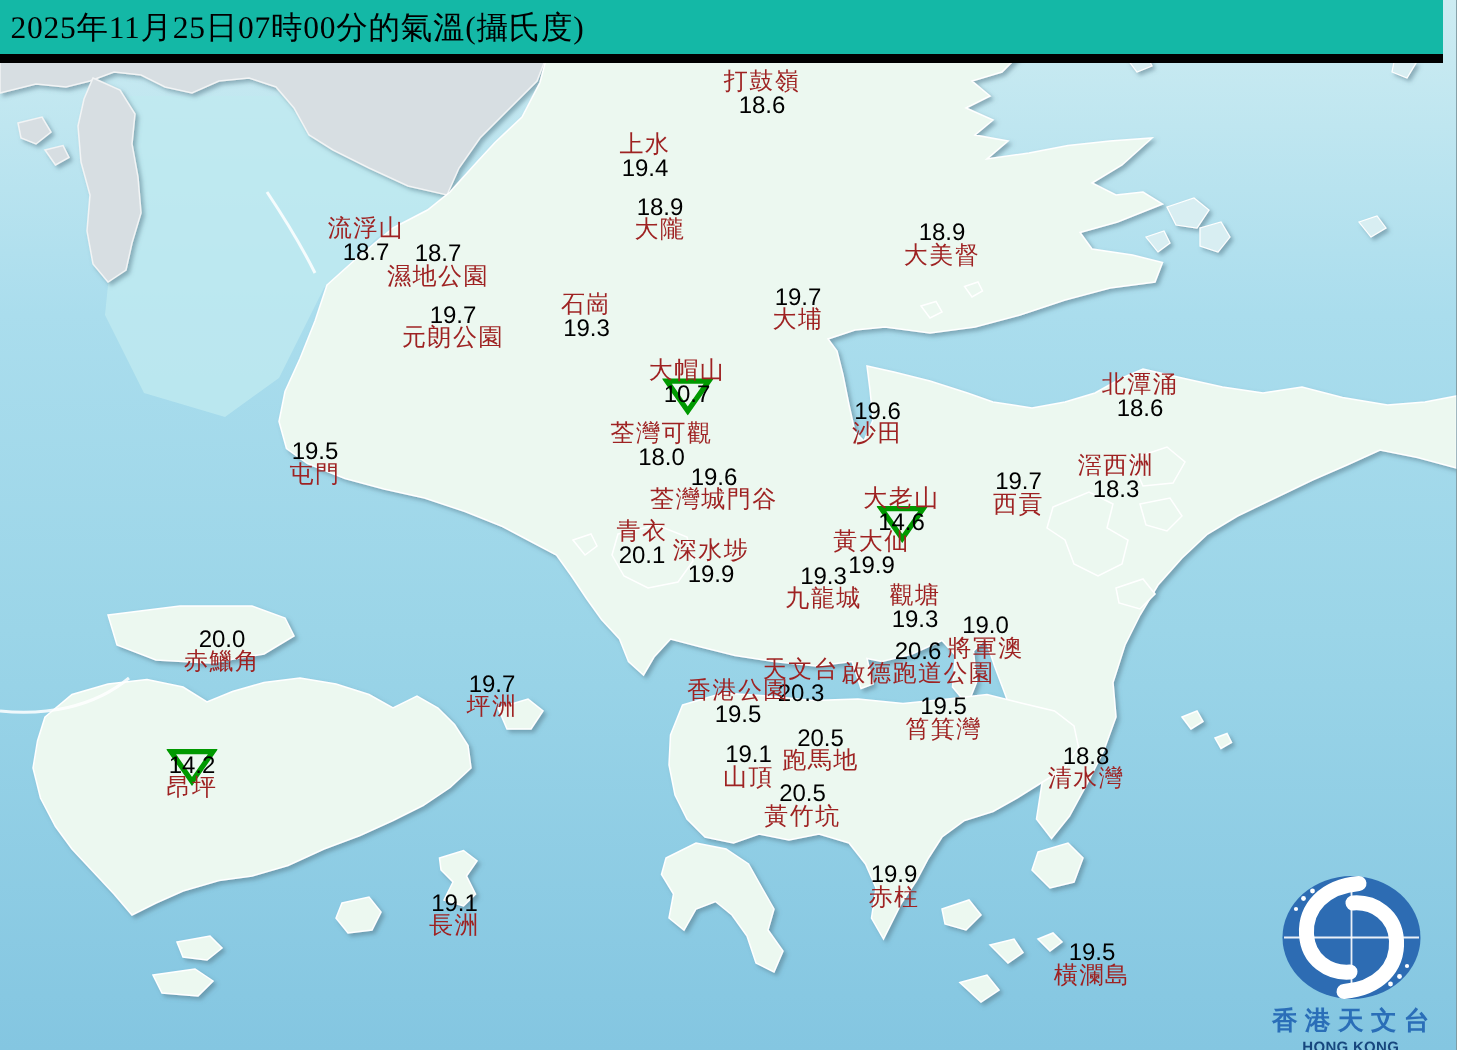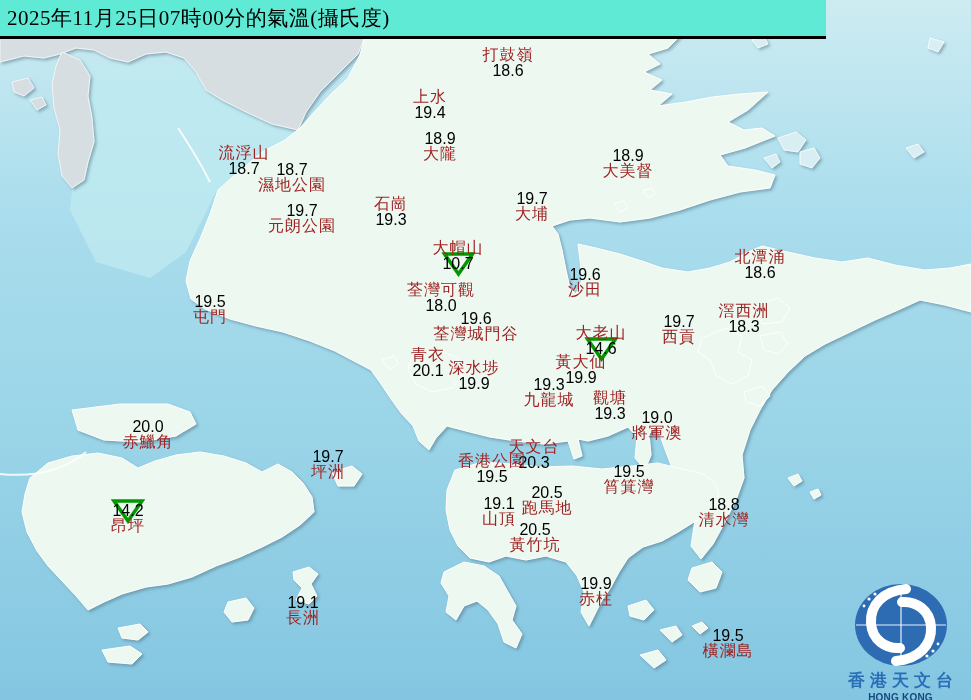--- a/index.html
+++ b/index.html
@@ -6,8 +6,8 @@
   .screen{position:relative;width:971px;height:700px;overflow:hidden;background:#9bd5e8;
           font-family:"Liberation Sans",sans-serif;}
   .map{position:absolute;left:0;top:0;width:971px;height:700px;display:block;}
-  .titlebar{position:absolute;left:0;top:0;width:826px;height:36px;background:#5eead4;
-            border-bottom:3px solid #000000;display:flex;align-items:center;z-index:30;}
+  .titlebar{position:absolute;left:0;top:0;width:962px;height:36px;background:#14b8a6;
+            border-bottom:6px solid #000000;display:flex;align-items:center;z-index:30;}
   .titlebar span{font-family:"Liberation Serif","DejaVu Serif",serif;font-size:21px;color:#000;
                  letter-spacing:.5px;padding-left:7px;white-space:nowrap;}
   #stations{position:absolute;left:0;top:0;width:971px;height:700px;z-index:20;}

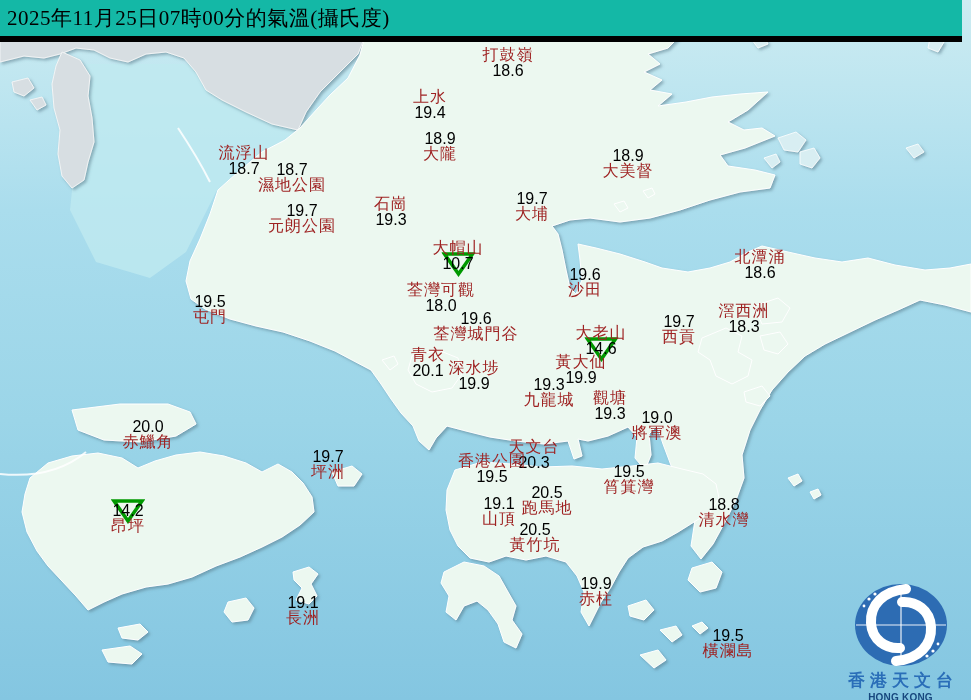--- a/index.html
+++ b/index.html
@@ -238,6 +238,10 @@
         <div class="sname">天文台</div>
         <div class="temp">20.3</div>
       </div>
+      <div class="station" style="left: 612px; top: 427px;">
+        <div class="temp">20.6</div>
+        <div class="sname">啟德跑道公園</div>
+      </div>
       <div class="station" style="left: 492px; top: 453px;">
         <div class="sname">香港公園</div>
         <div class="temp">19.5</div>

